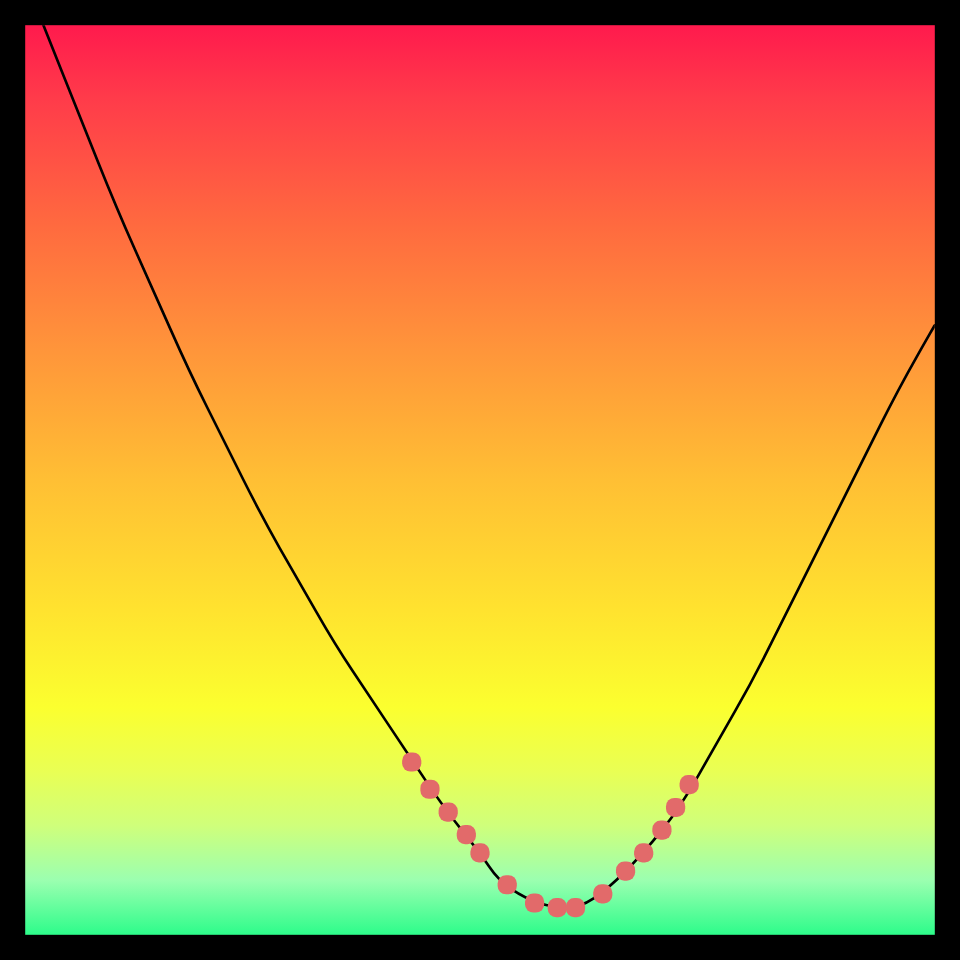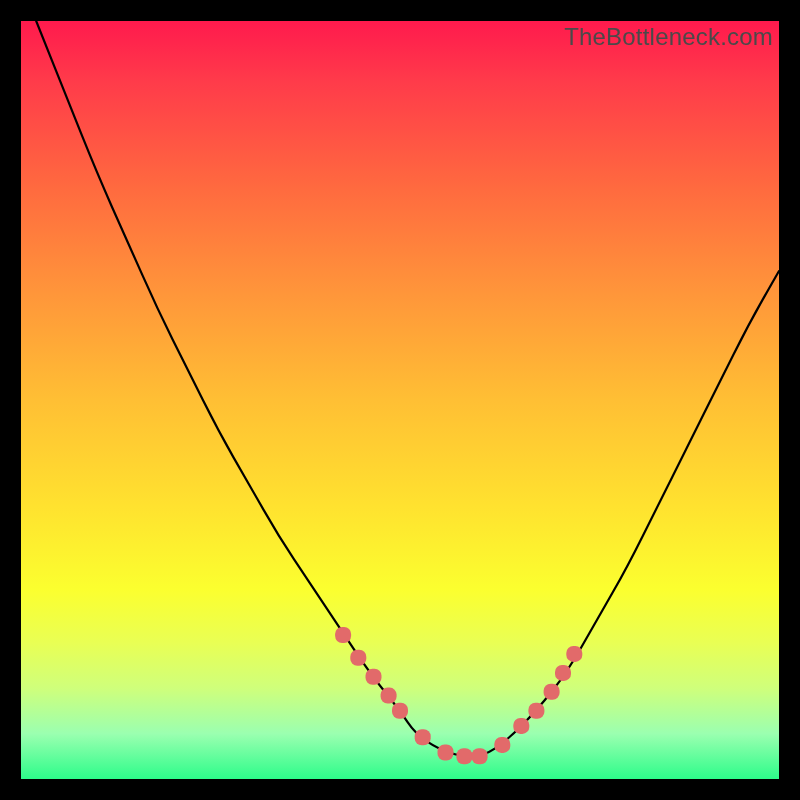--- a/index.html
+++ b/index.html
@@ -58,7 +58,6 @@
 <body>
 
 <div class="frame">
-  <div class="watermark">TheBottleneck.com</div>
   <svg class="plot" viewBox="0 0 758 758">
     <path id="curve-path" class="curve" d="M 15.2 0.0 Q 15.2 0.0 30.3 37.9 Q 45.5 75.8 60.6 113.7 Q 75.8 151.6 90.9 185.7 Q 106.1 219.8 121.3 253.9 Q 136.4 288.0 151.6 318.4 Q 166.8 348.7 181.9 379.0 Q 197.1 409.3 212.2 435.9 Q 227.4 462.4 242.6 488.9 Q 257.7 515.4 272.9 538.2 Q 288.0 560.9 303.2 583.7 Q 318.4 606.4 333.5 629.1 Q 348.7 651.9 363.8 670.8 Q 379.0 689.8 386.6 701.1 Q 394.2 712.5 405.5 720.1 Q 416.9 727.7 428.3 731.5 Q 439.6 735.3 451.0 735.3 Q 462.4 735.3 473.7 727.7 Q 485.1 720.1 500.3 705.0 Q 515.4 689.8 530.6 670.8 Q 545.8 651.9 560.9 625.3 Q 576.1 598.8 591.2 572.3 Q 606.4 545.8 621.5 515.4 Q 636.7 485.1 651.9 454.8 Q 667.0 424.5 682.2 394.1 Q 697.4 363.8 712.5 333.5 Q 727.7 303.2 742.8 276.6 T 758.0 250.1 "></path>
     <g id="markers-group">

